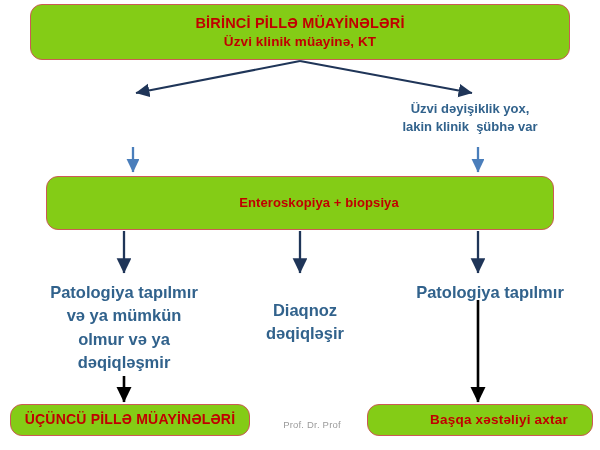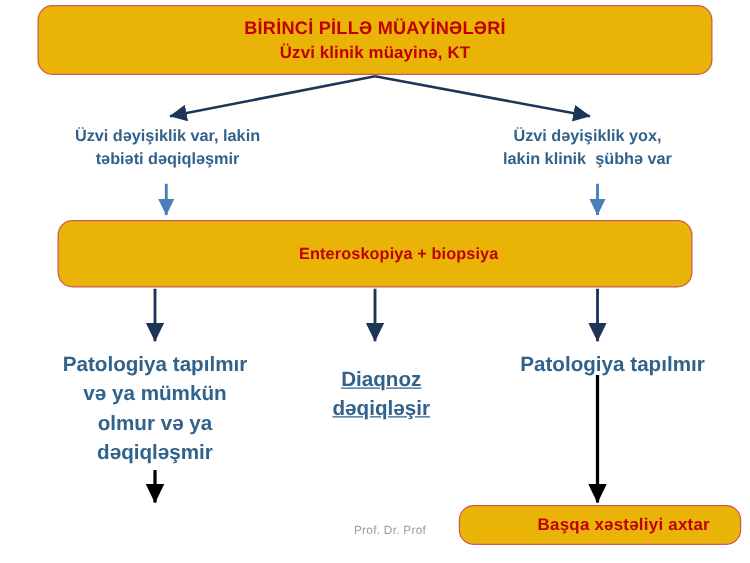--- a/index.html
+++ b/index.html
@@ -21,7 +21,7 @@
     box-sizing: border-box;
     border: 1.6px solid #cc5a55;
     border-radius: 12px;
-    background: #eab308;
+    background: #84cc16;
     display: flex;
     flex-direction: column;
     align-items: center;

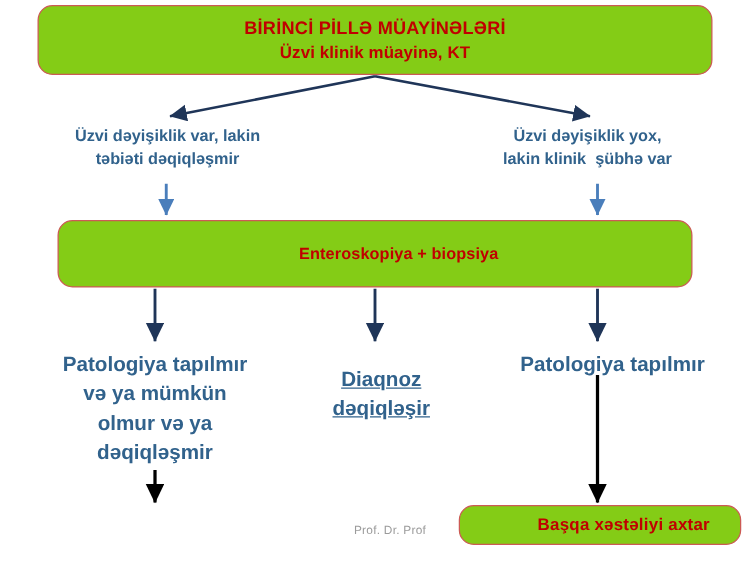--- a/index.html
+++ b/index.html
@@ -143,8 +143,6 @@
     <div class="line2">Üzvi klinik müayinə, KT</div>
   </div>
 
-  <div class="blabel" id="label-left-branch">Üzvi dəyişiklik var, lakin
-təbiəti dəqiqləşmir</div>
   <div class="blabel" id="label-right-branch">Üzvi dəyişiklik yox,
 lakin klinik  şübhə var</div>
 

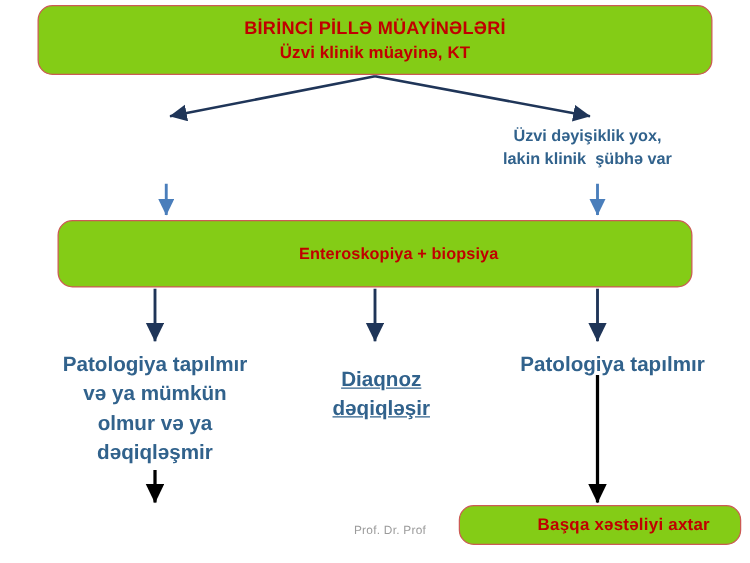--- a/index.html
+++ b/index.html
@@ -61,7 +61,7 @@
   #label-right-branch { left: 355px; top: 100px; width: 230px; font-size: 13px; }
 
   #label-outcome-left   { left: 14px;  top: 281px; width: 220px; font-size: 16.5px; line-height: 1.42; }
-  #label-outcome-middle { left: 240px; top: 293px; width: 130px; font-size: 16.5px; line-height: 1.42; text-decoration: underline; }
+  #label-outcome-middle { left: 240px; top: 299px; width: 130px; font-size: 16.5px; line-height: 1.42; }
   #label-outcome-right  { left: 385px; top: 281px; width: 210px; font-size: 16.5px; }
 
   

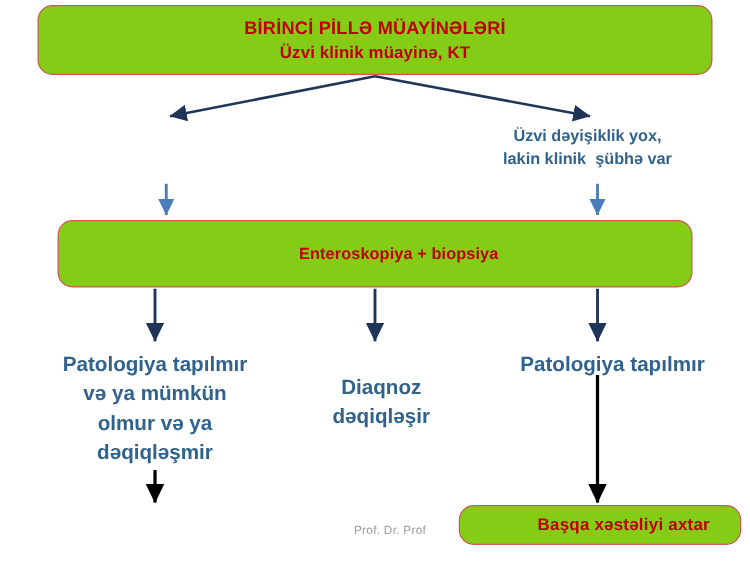--- a/index.html
+++ b/index.html
@@ -158,6 +158,9 @@
 dəqiqləşir</div>
   <div class="blabel" id="label-outcome-right">Patologiya tapılmır</div>
 
+  <div class="rbox" id="box-stage3">
+    <div class="line1">ÜÇÜNCÜ  PİLLƏ MÜAYİNƏLƏRİ</div>
+  </div>
 
   <div class="rbox" id="box-other">
     <div class="line1">Başqa xəstəliyi axtar</div>

